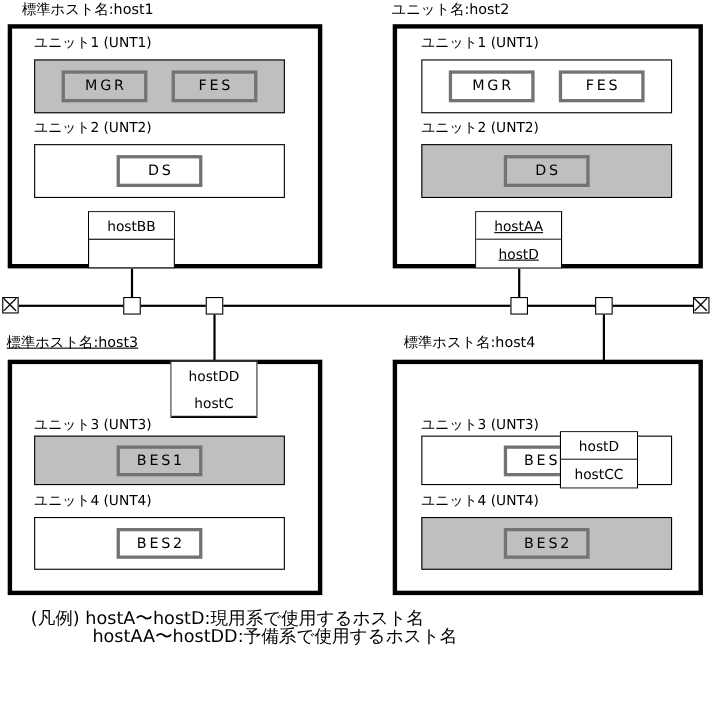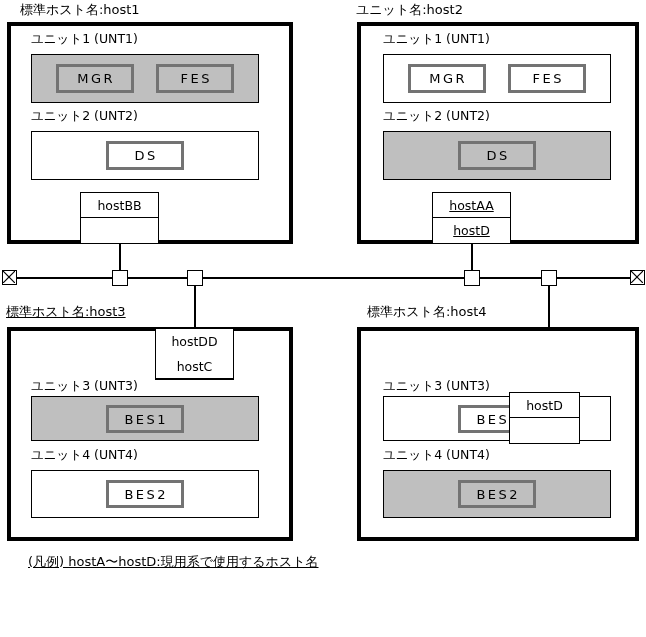--- a/index.html
+++ b/index.html
@@ -216,6 +216,7 @@
 
 <div class="hostname-box" style="left:509px; top:348px; width:71px; height:52px;margin-top:44px;">
   <div class="hostname-cell top">hostD</div>
+  <div class="hostname-cell">hostCC</div>
 </div>
 
 <div class="unit-label" style="left:383px; top:378px;">ユニット3 (UNT3)</div>

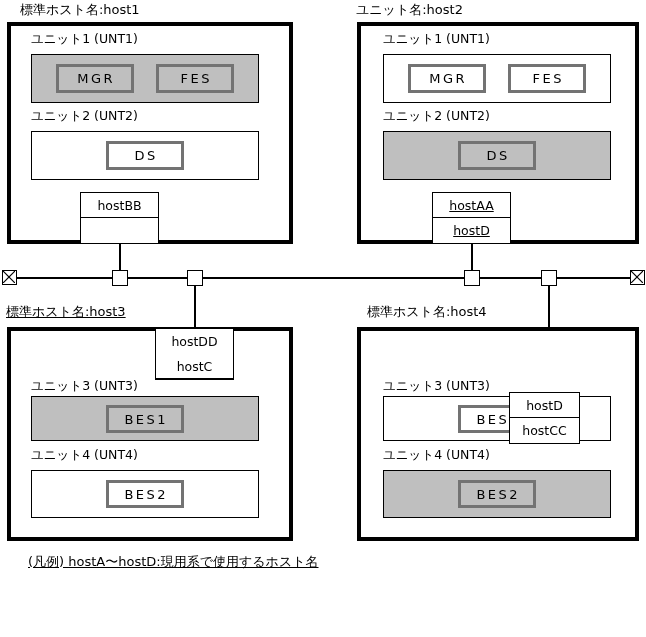--- a/index.html
+++ b/index.html
@@ -121,10 +121,9 @@
   
   .legend {
     position: absolute;
-    font-size: 13px;
+    font-size: 16px;
     line-height: 17px;
     white-space: nowrap;
-    text-decoration: underline;
   }
   .legend-line { white-space: pre; }
 </style>

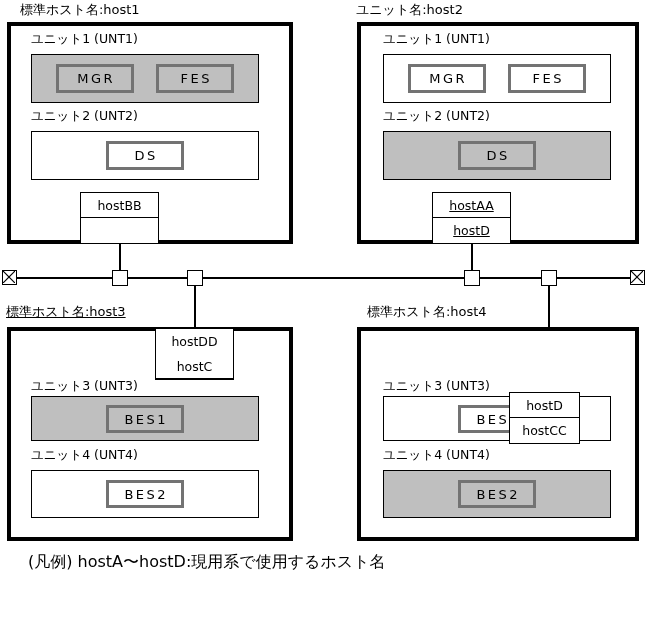--- a/index.html
+++ b/index.html
@@ -228,6 +228,7 @@
 
 <div class="legend" style="left:18px; top:553px;">
   <div class="legend-line" style="padding-left:10px;">(凡例) hostA〜hostD:現用系で使用するホスト名</div>
+  <div class="legend-line" style="padding-left:66px;">hostAA〜hostDD:予備系で使用するホスト名</div>
 </div>
 
 </body></html>

